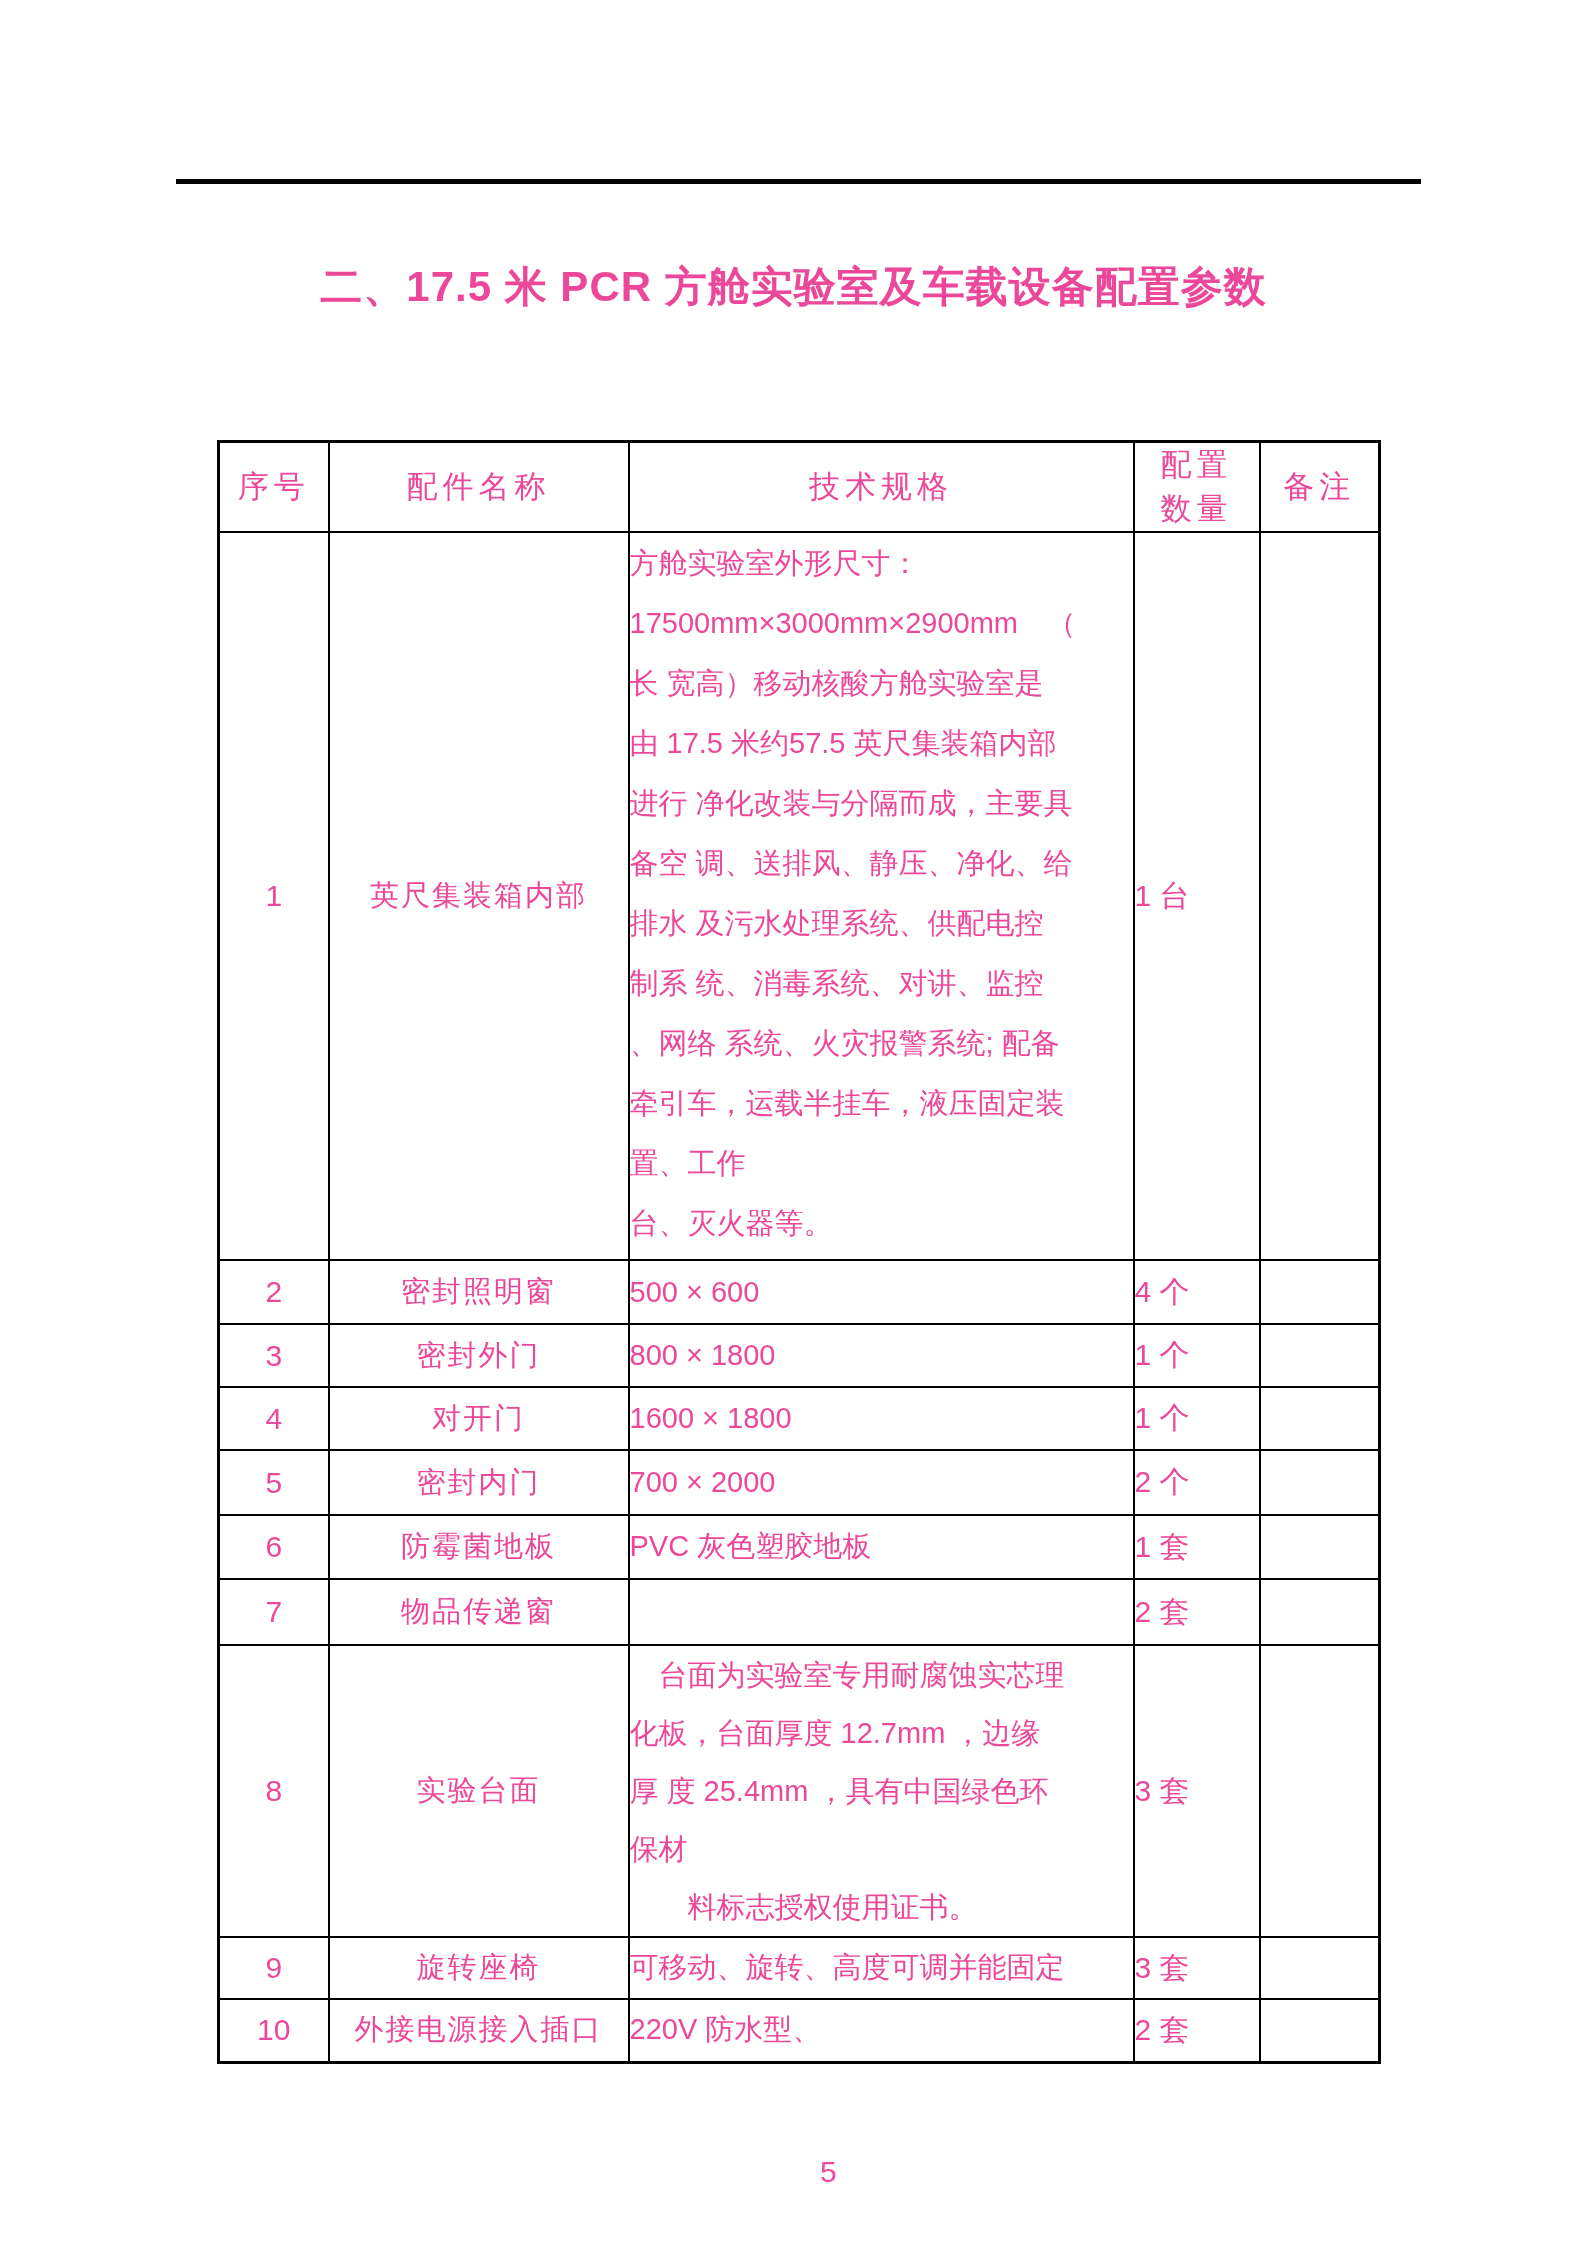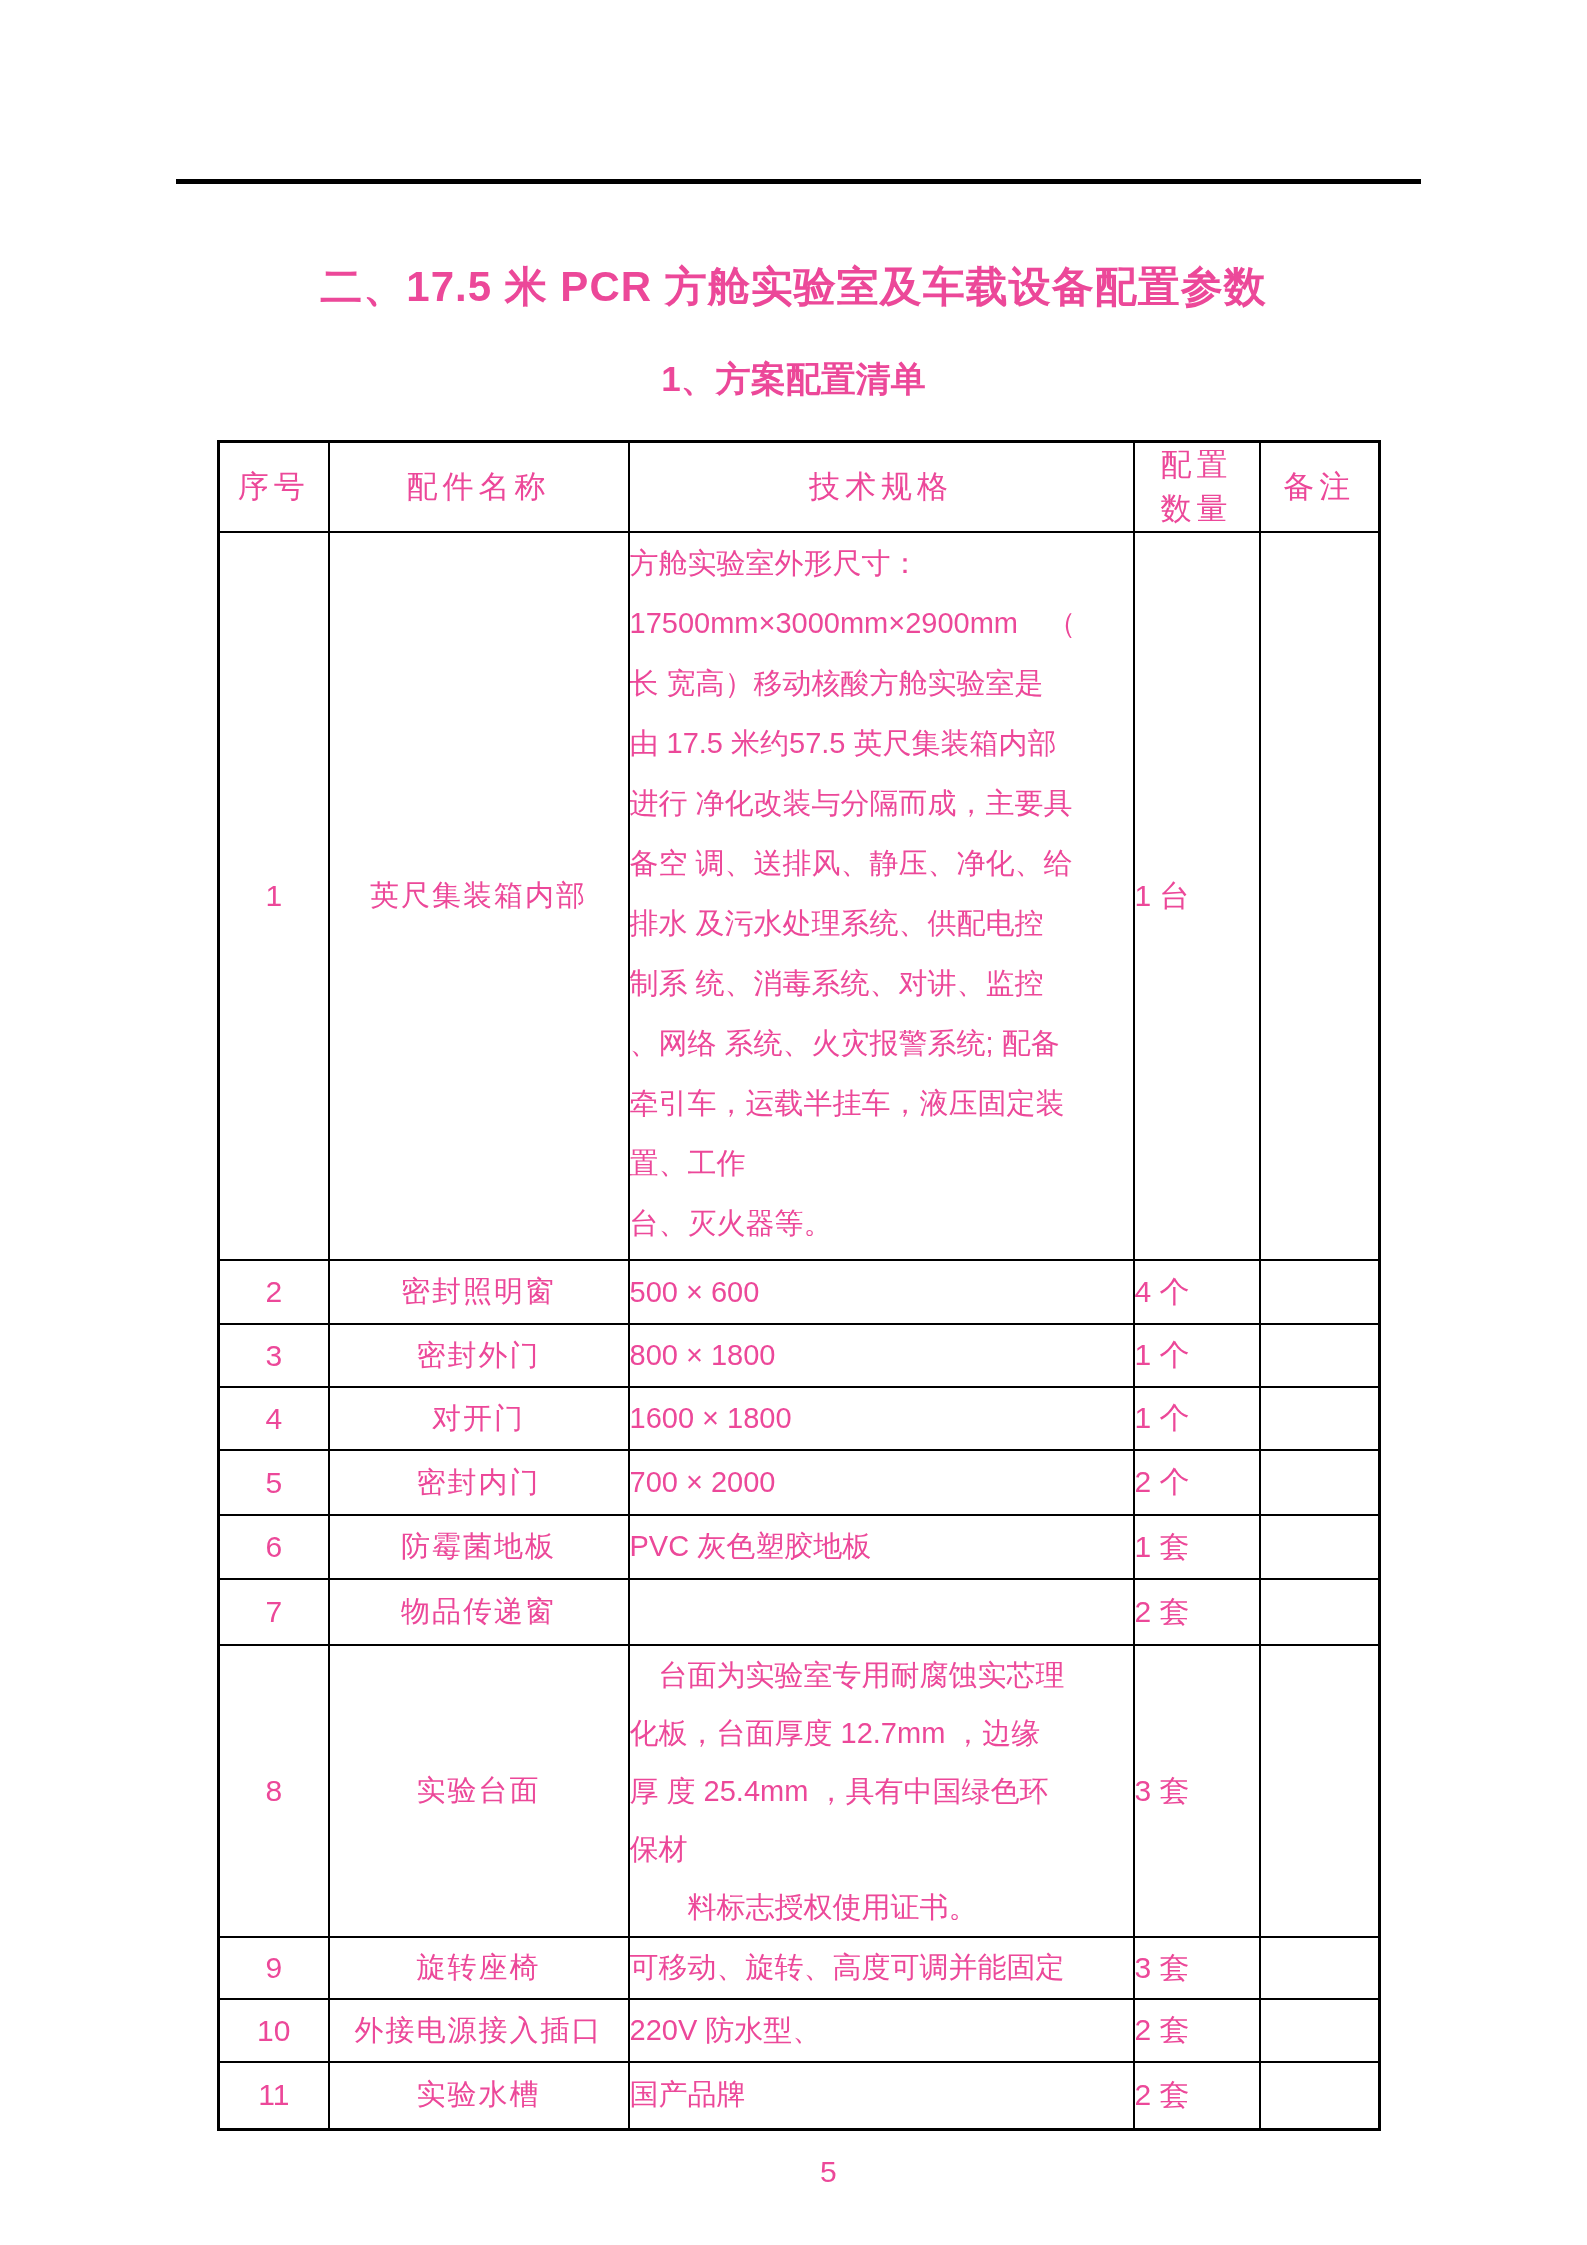--- a/index.html
+++ b/index.html
@@ -95,7 +95,6 @@
 
   <div class="doc-title">二、17.5 米 PCR 方舱实验室及车载设备配置参数</div>
 
-  <div class="doc-subtitle">1、方案配置清单</div>
 
   <table class="cfg">
     <colgroup>

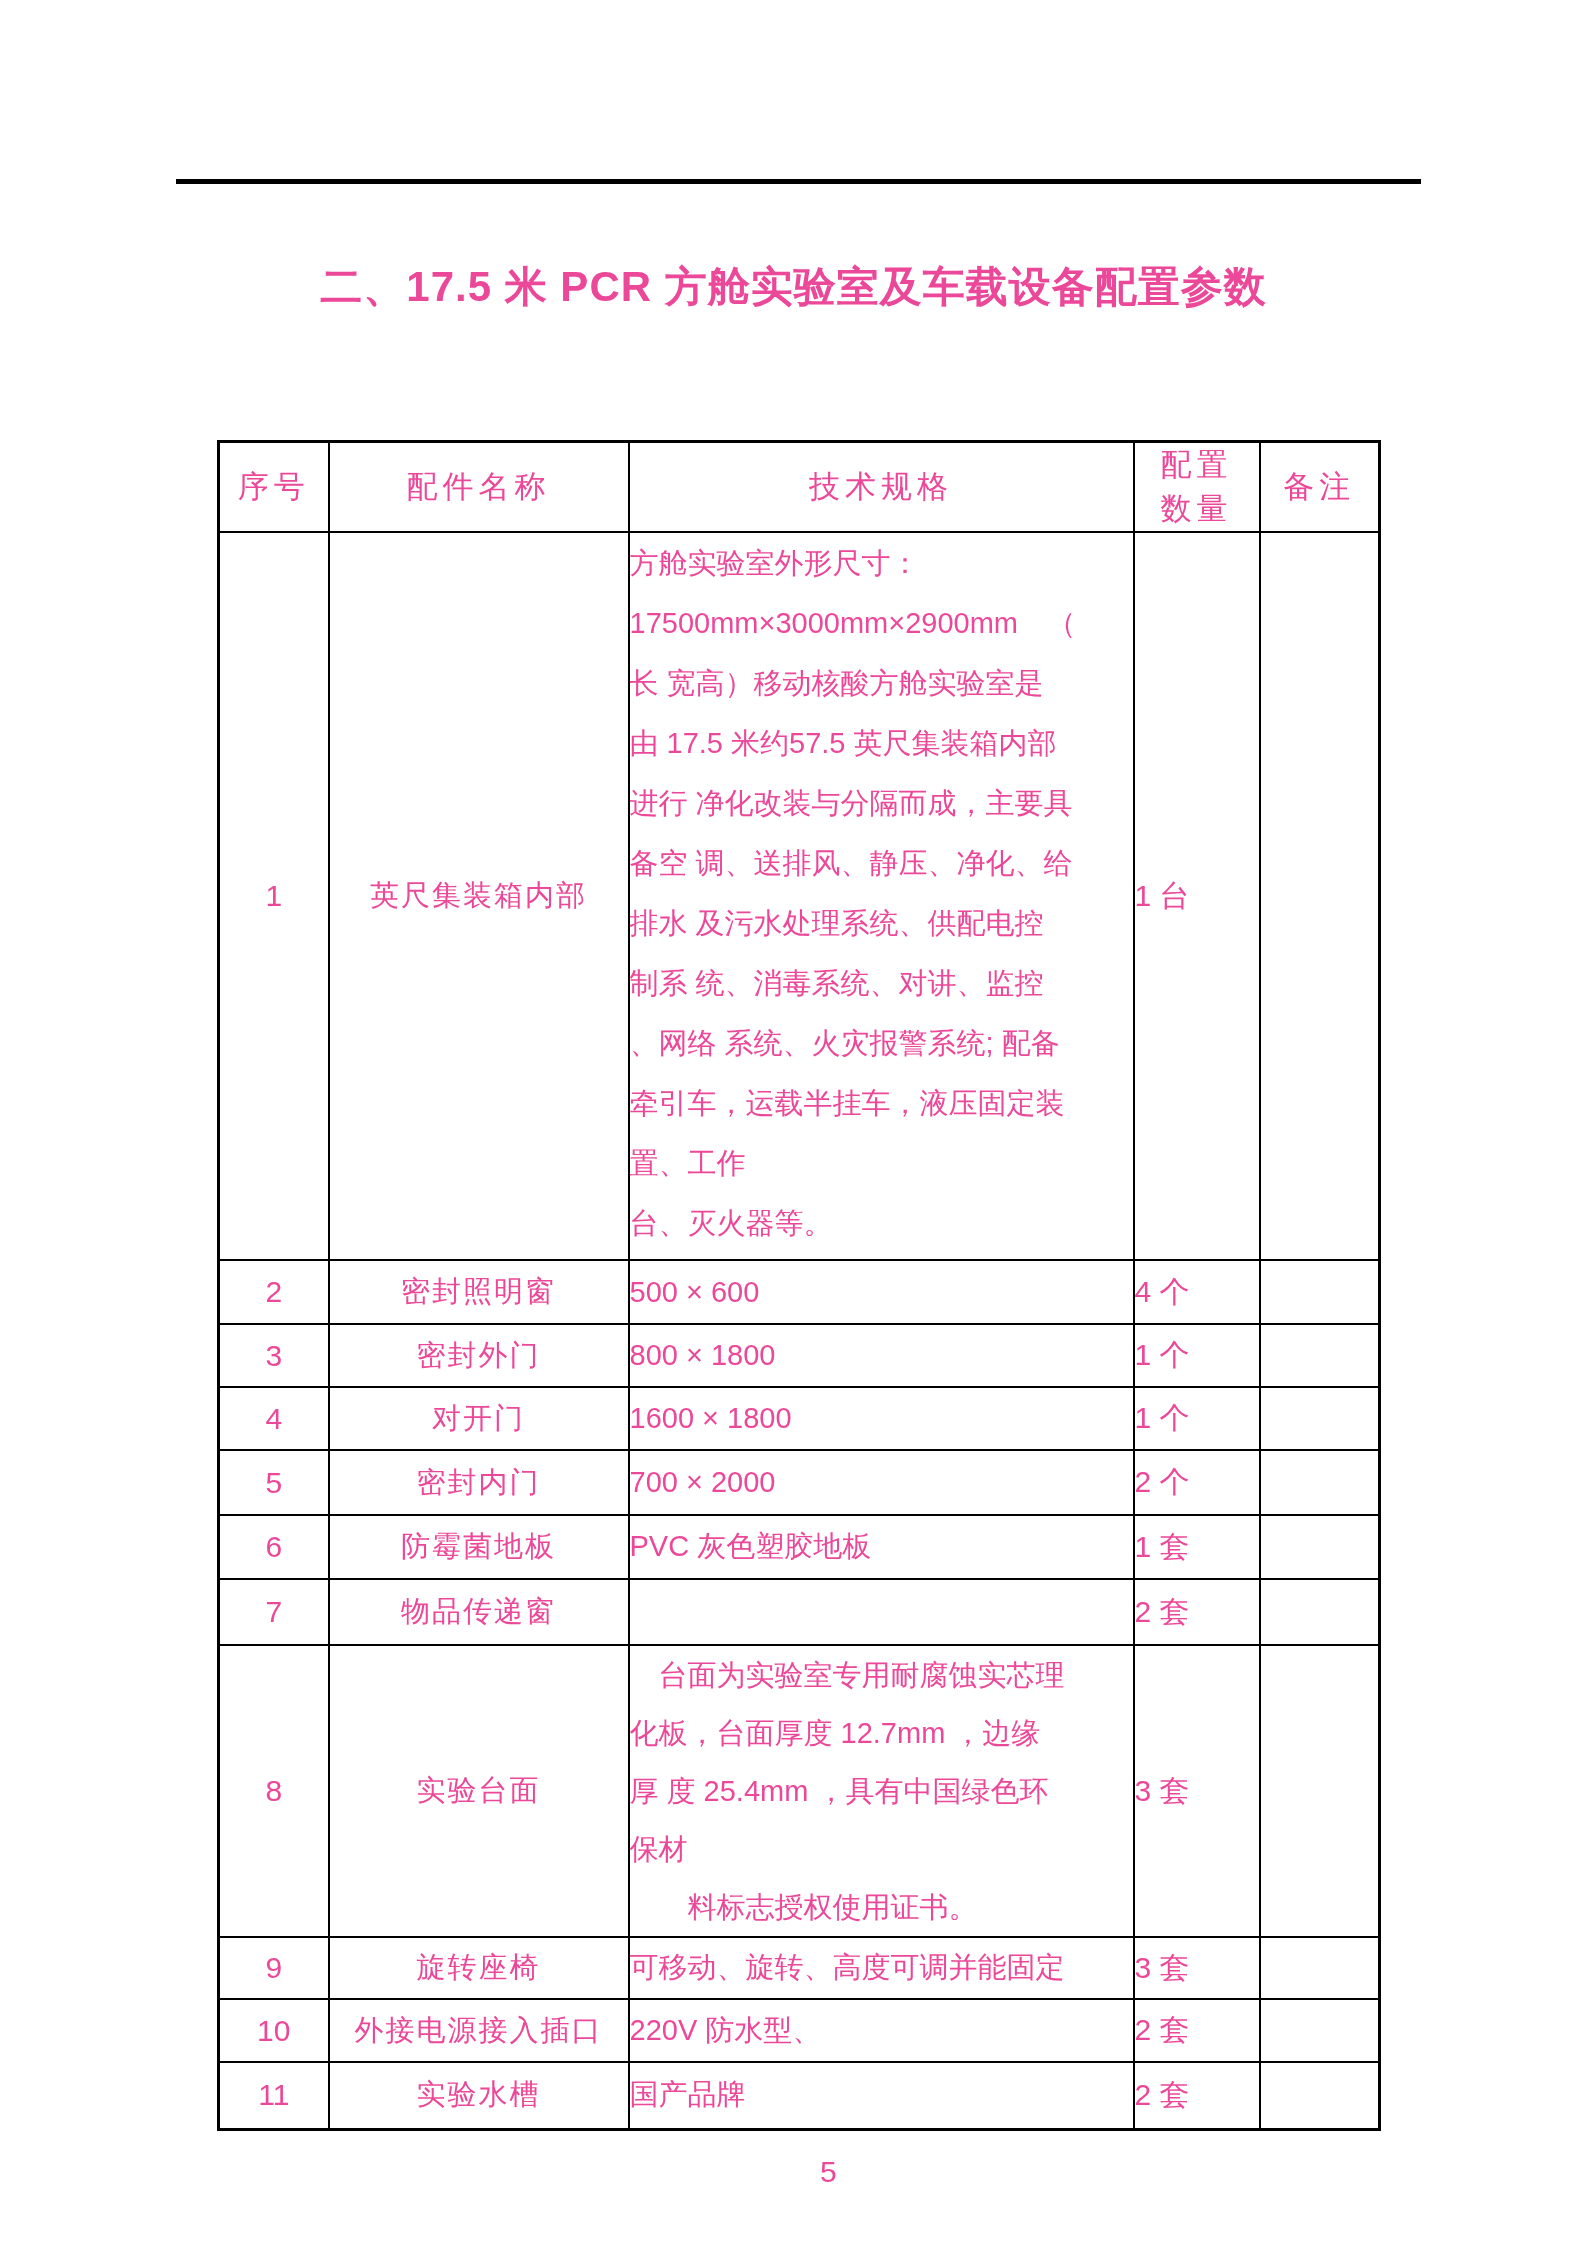--- a/index.html
+++ b/index.html
@@ -200,13 +200,6 @@
         <td class="c-qty">2 套</td>
         <td class="c-remark"></td>
       </tr>
-      <tr style="height:67px">
-        <td class="c-no">11</td>
-        <td class="c-name">实验水槽</td>
-        <td class="c-spec">国产品牌</td>
-        <td class="c-qty">2 套</td>
-        <td class="c-remark"></td>
-      </tr>
     </tbody>
   </table>
 

